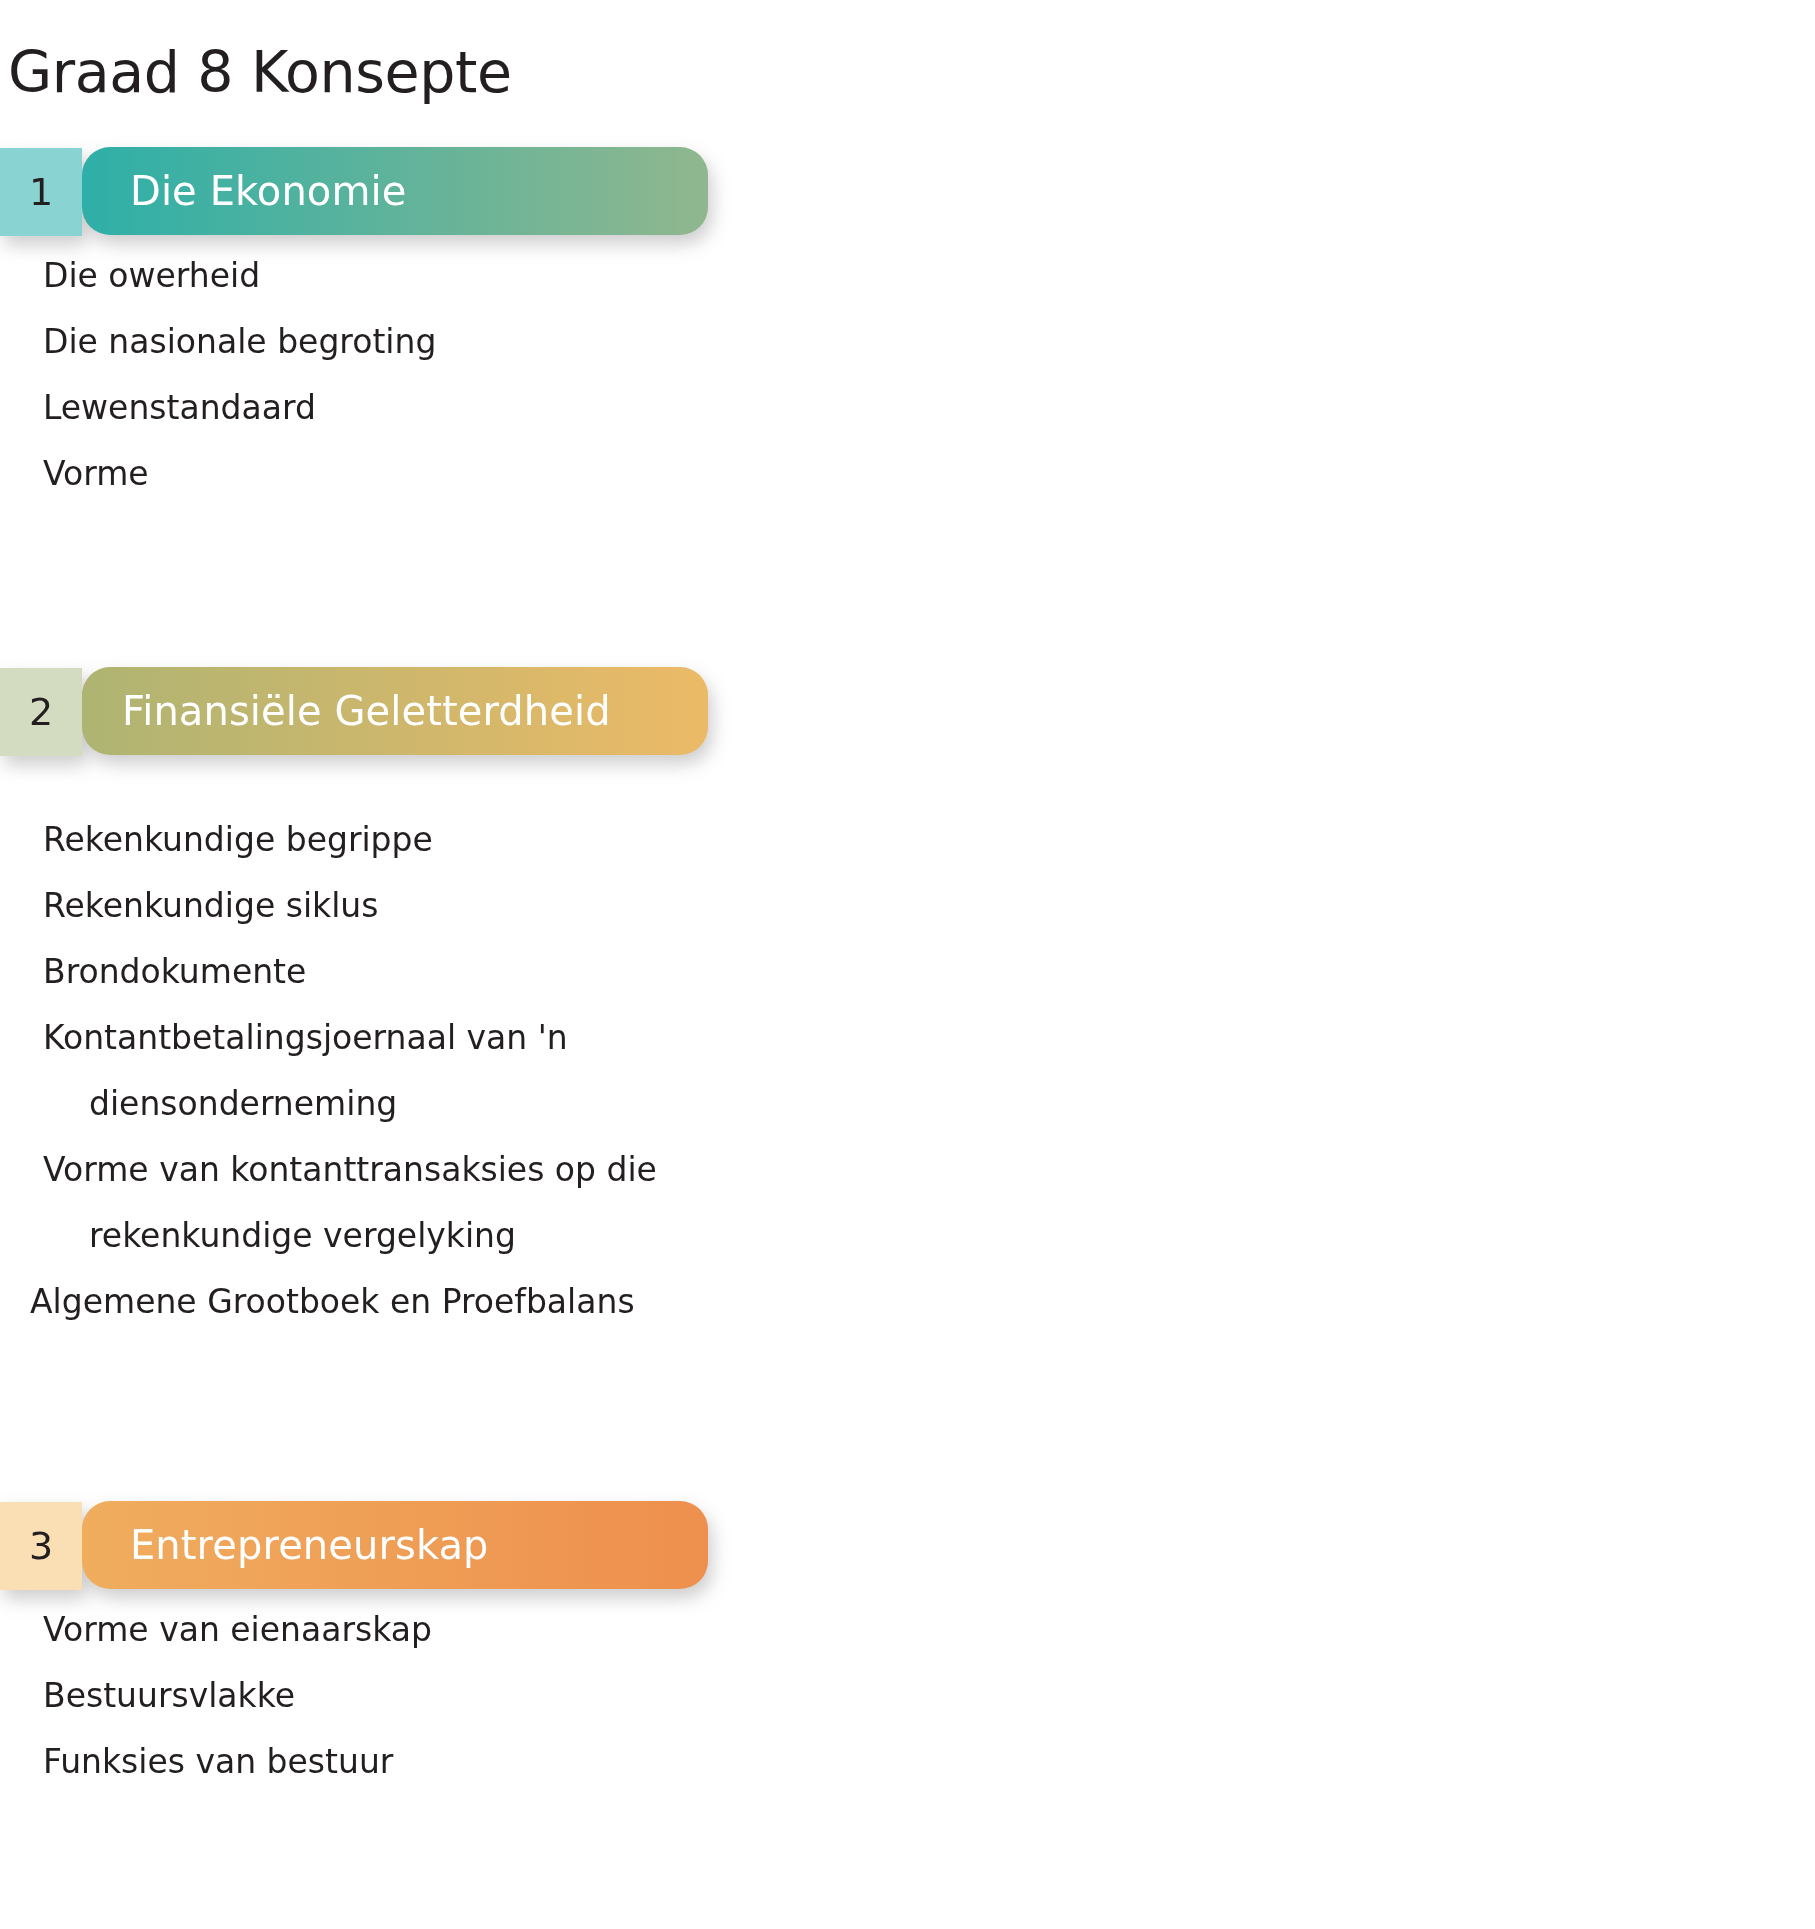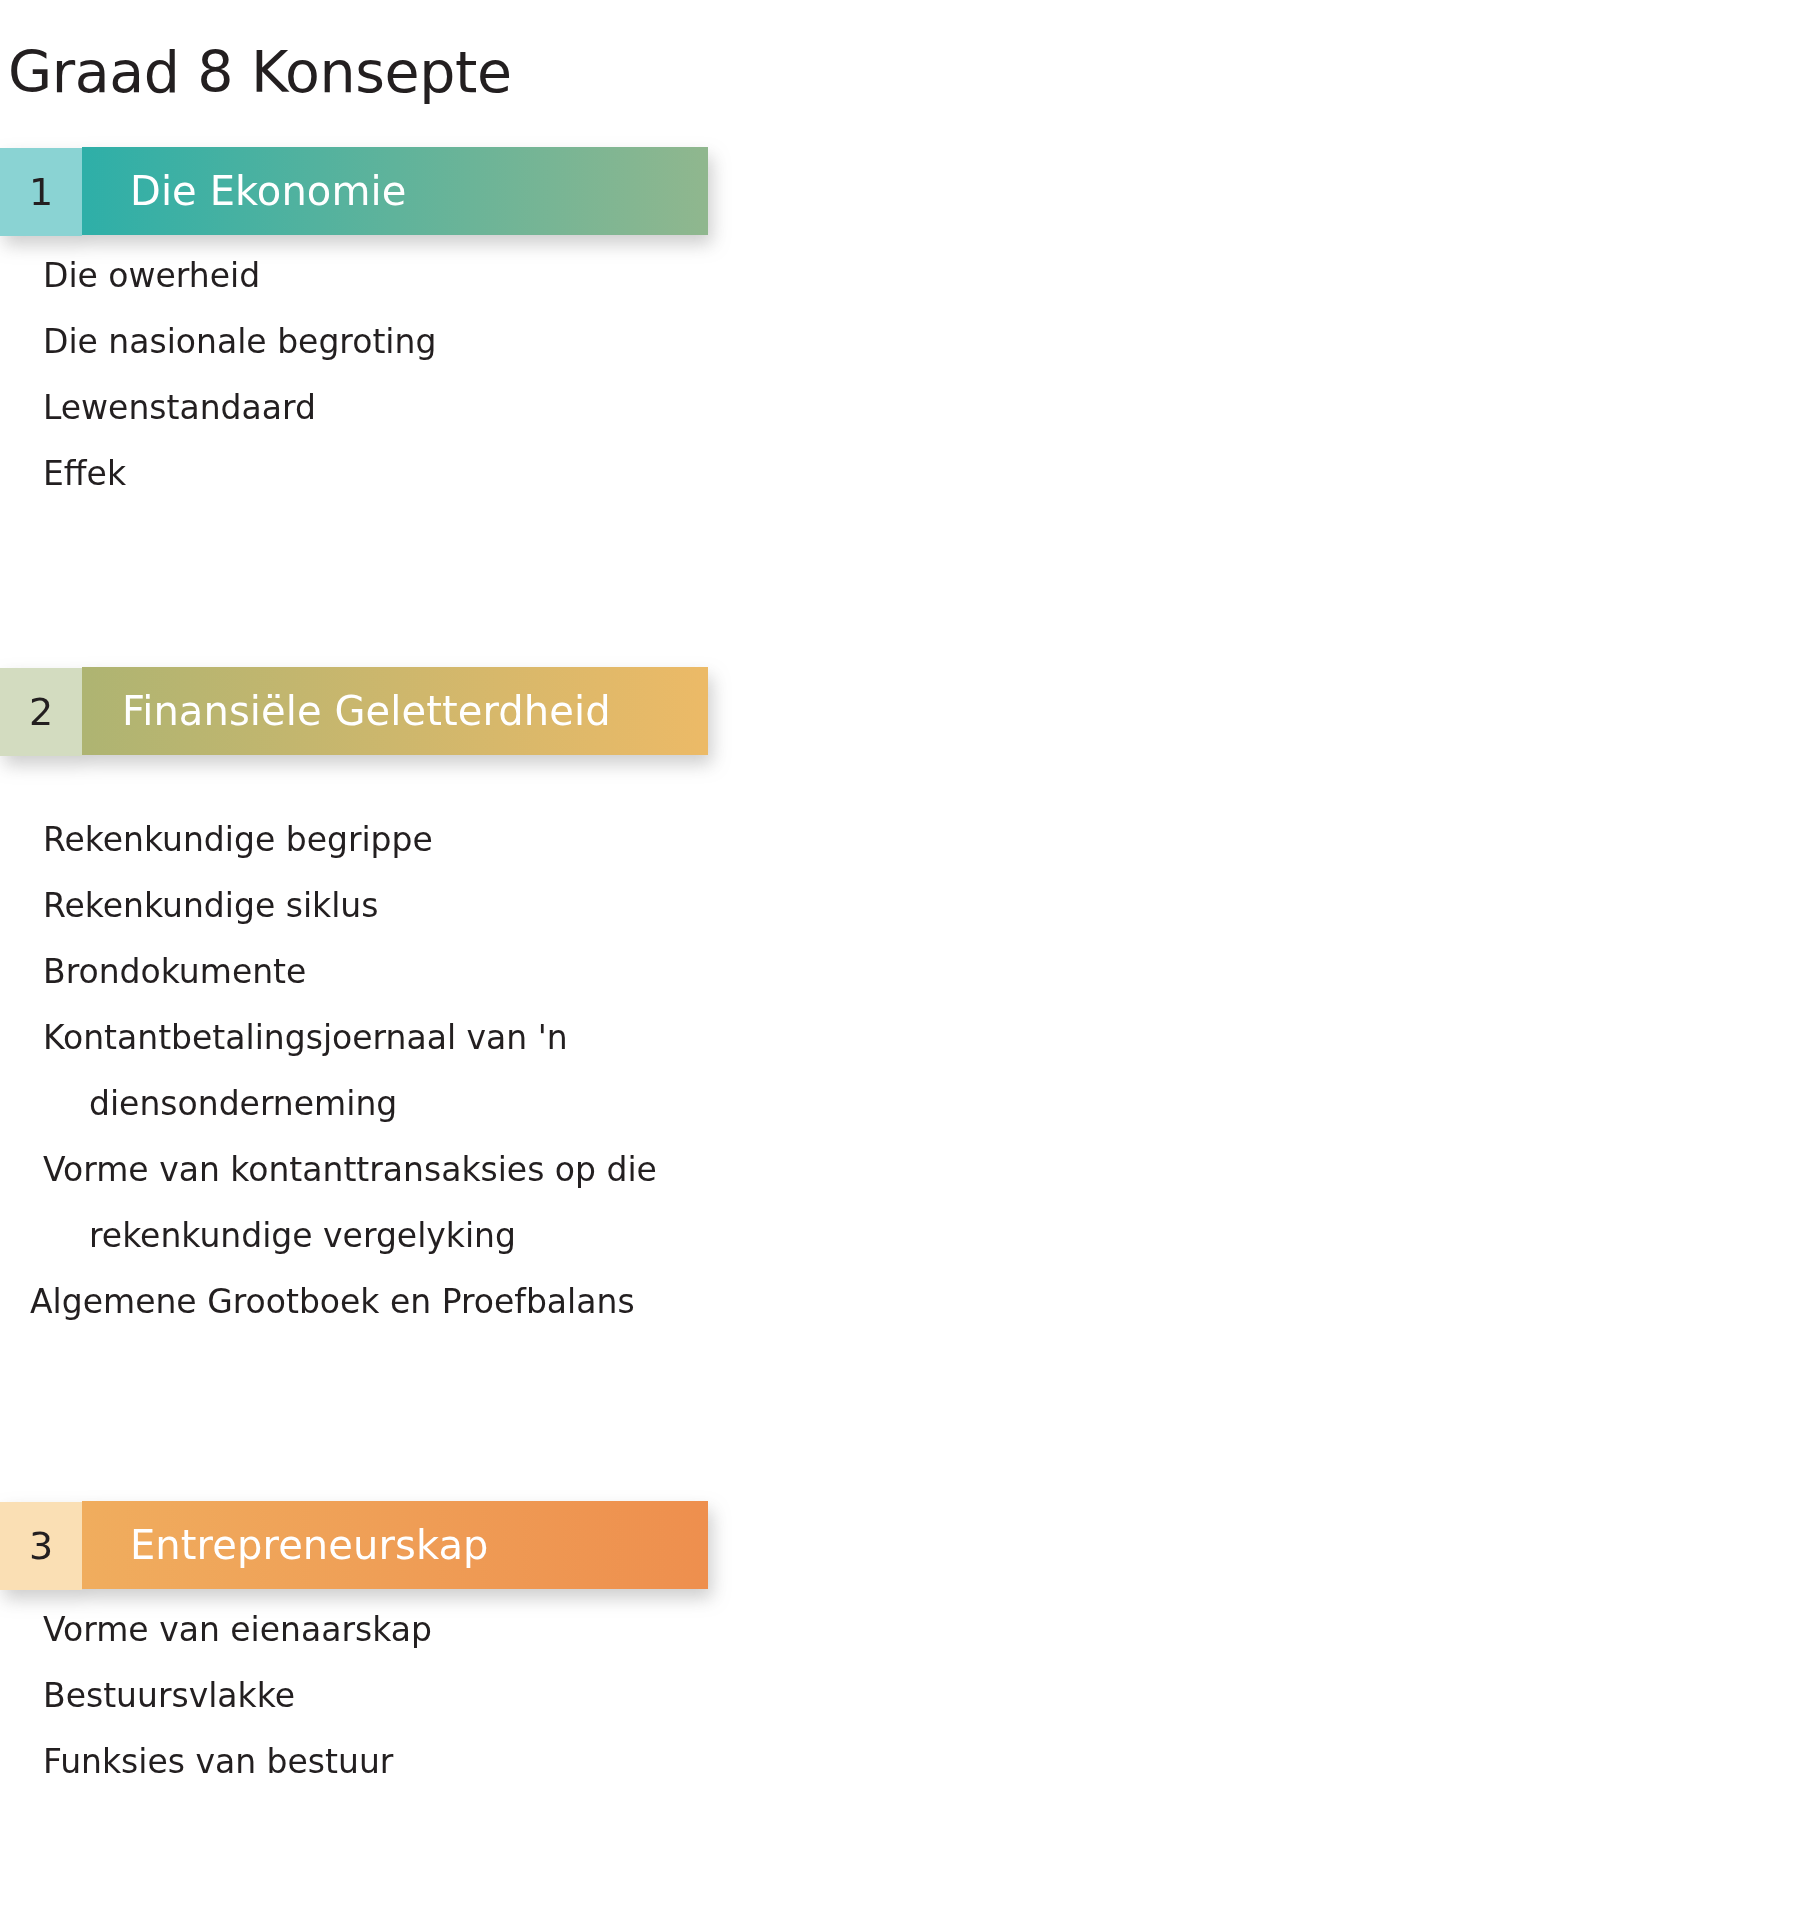--- a/index.html
+++ b/index.html
@@ -78,6 +78,7 @@
     color: #ffffff;
     letter-spacing: 0.1px;
     white-space: nowrap;
+    border-radius: 28px;
   }
 
   

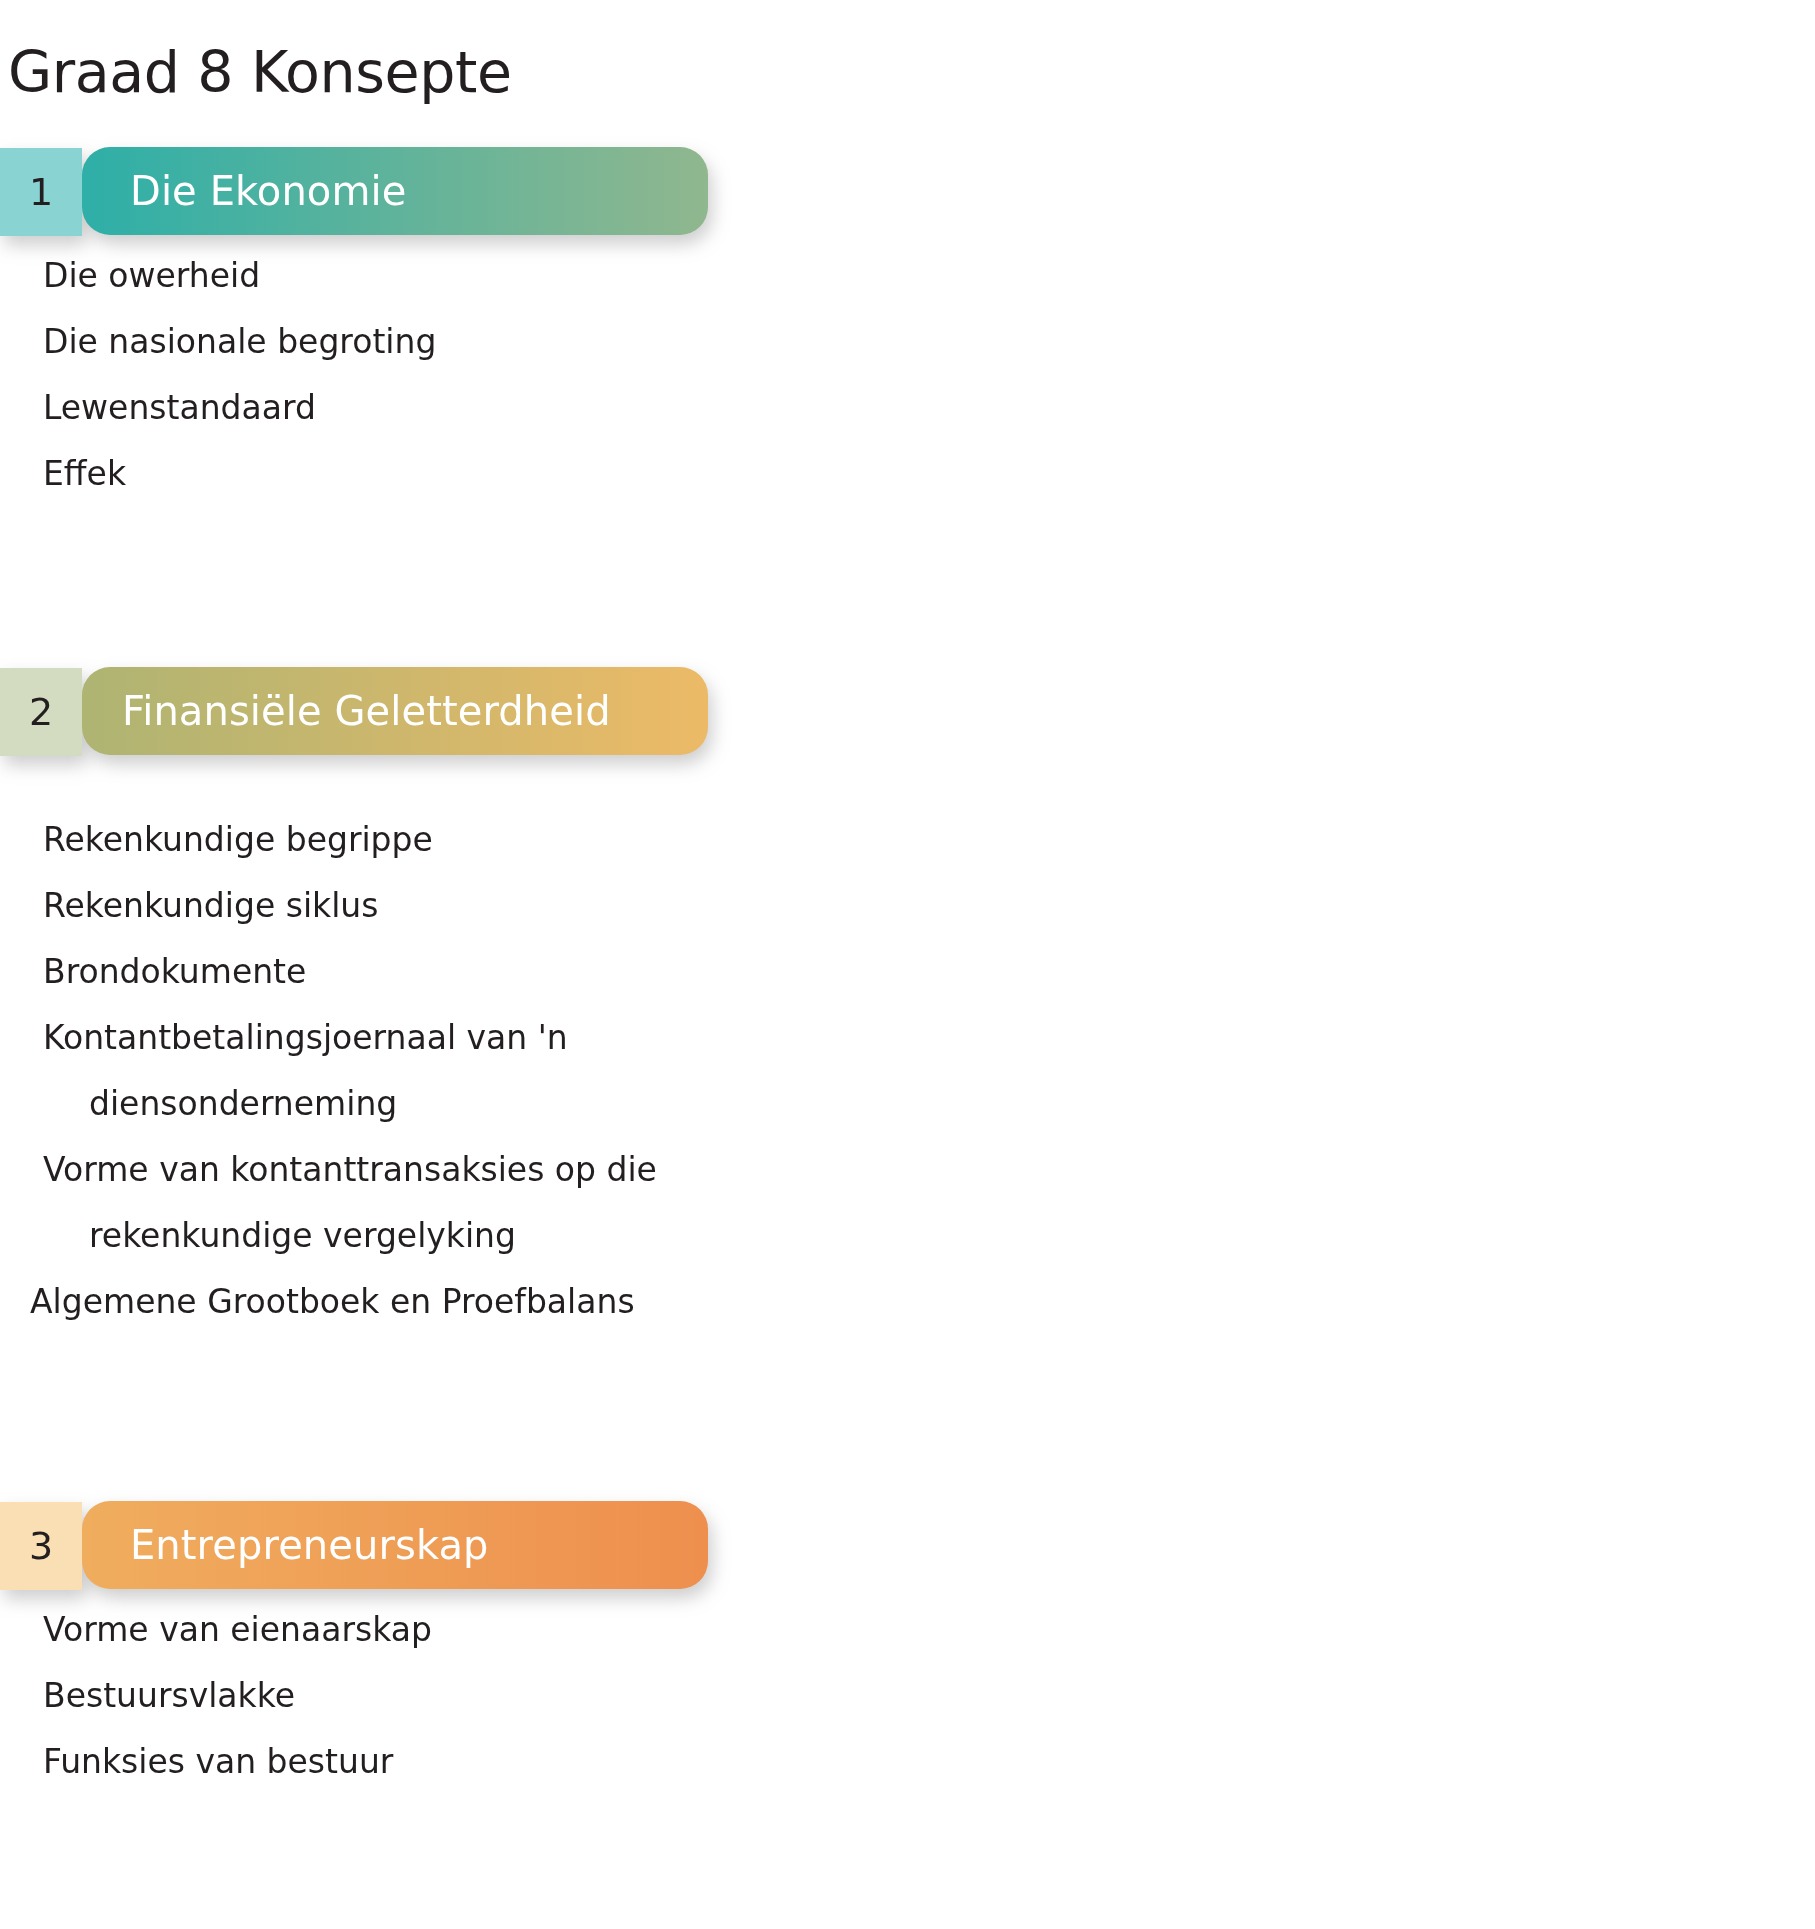--- a/index.html
+++ b/index.html
@@ -129,7 +129,7 @@
       <div class="concept-item"><span>Die owerheid</span></div>
       <div class="concept-item"><span>Die nasionale begroting</span></div>
       <div class="concept-item"><span>Lewenstandaard</span></div>
-      <div class="concept-item"><span>Effek</span></div>
+      <div class="concept-item"><span>Vorme</span></div>
     </div>
 
   <div class="section" id="section-2">

